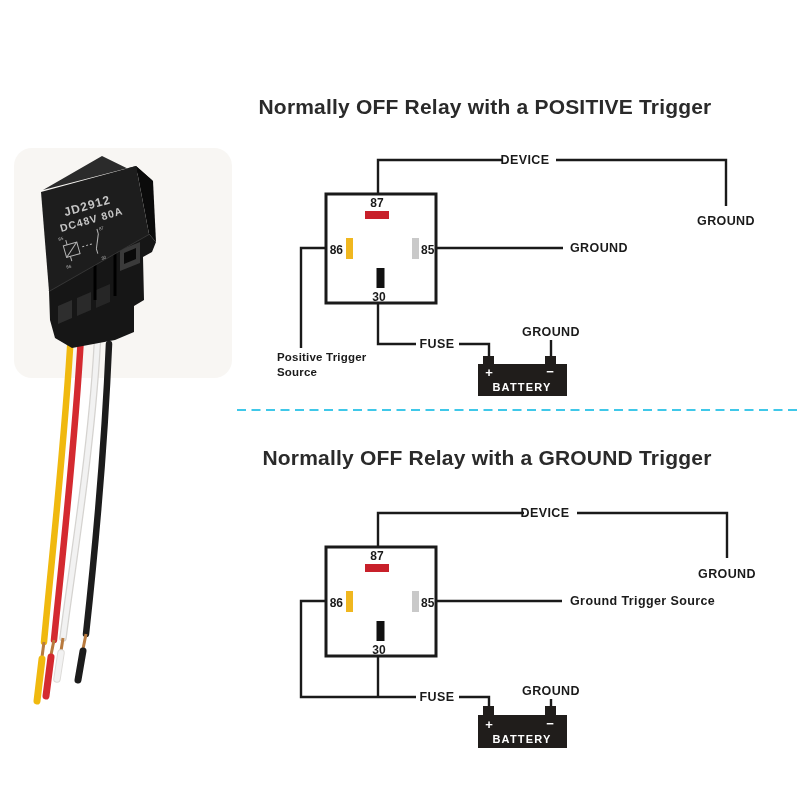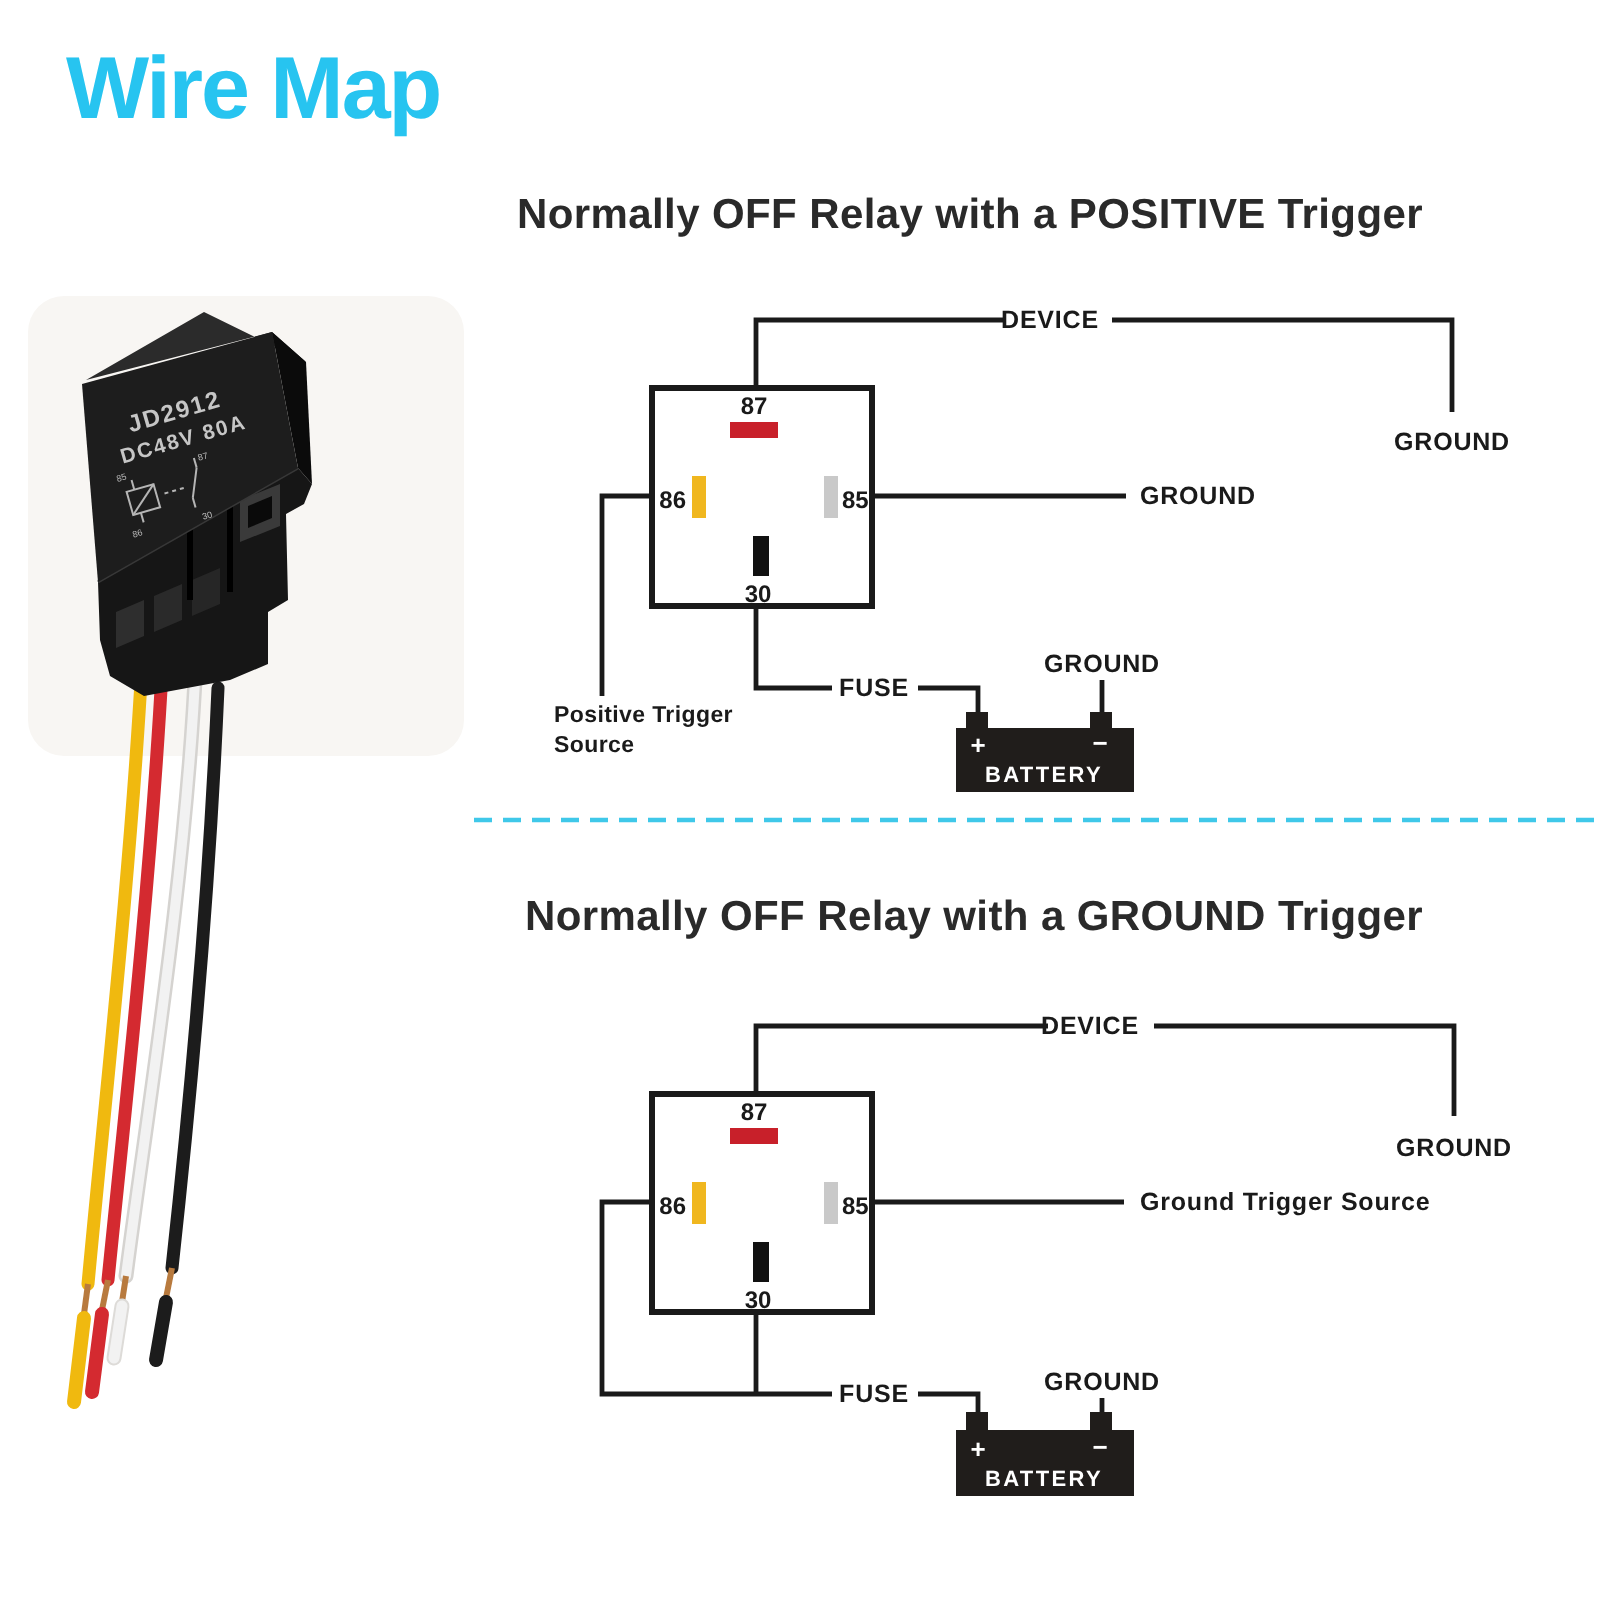--- a/index.html
+++ b/index.html
@@ -28,7 +28,6 @@
 
 <div id="stage">
 
-  <h1 id="page-title">Wire Map</h1>
 
   <svg style="left:10px;top:140px" width="230" height="570" viewBox="10 140 230 570">
     <rect x="14" y="148" width="218" height="230" rx="18" fill="#f8f6f3"></rect>

